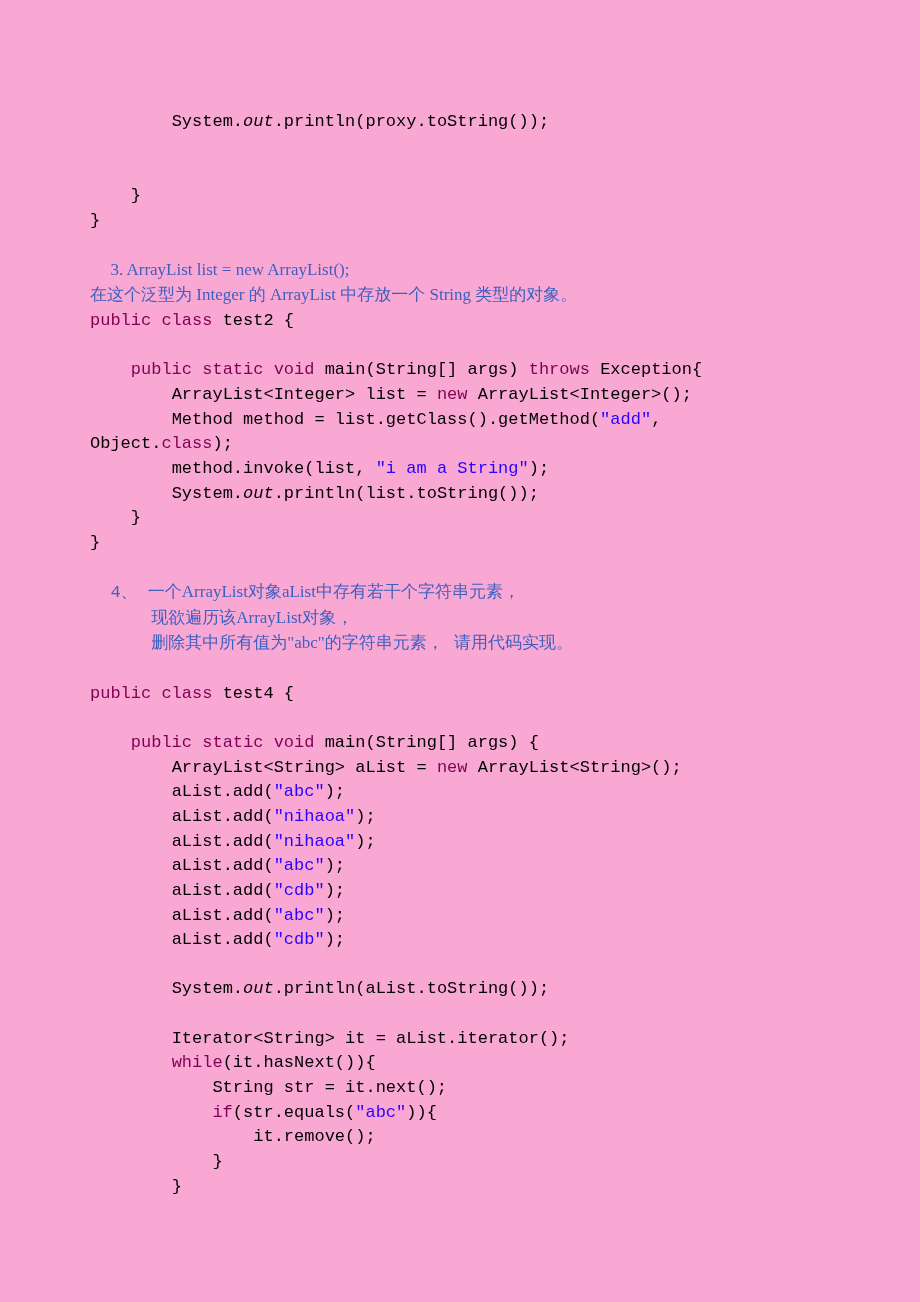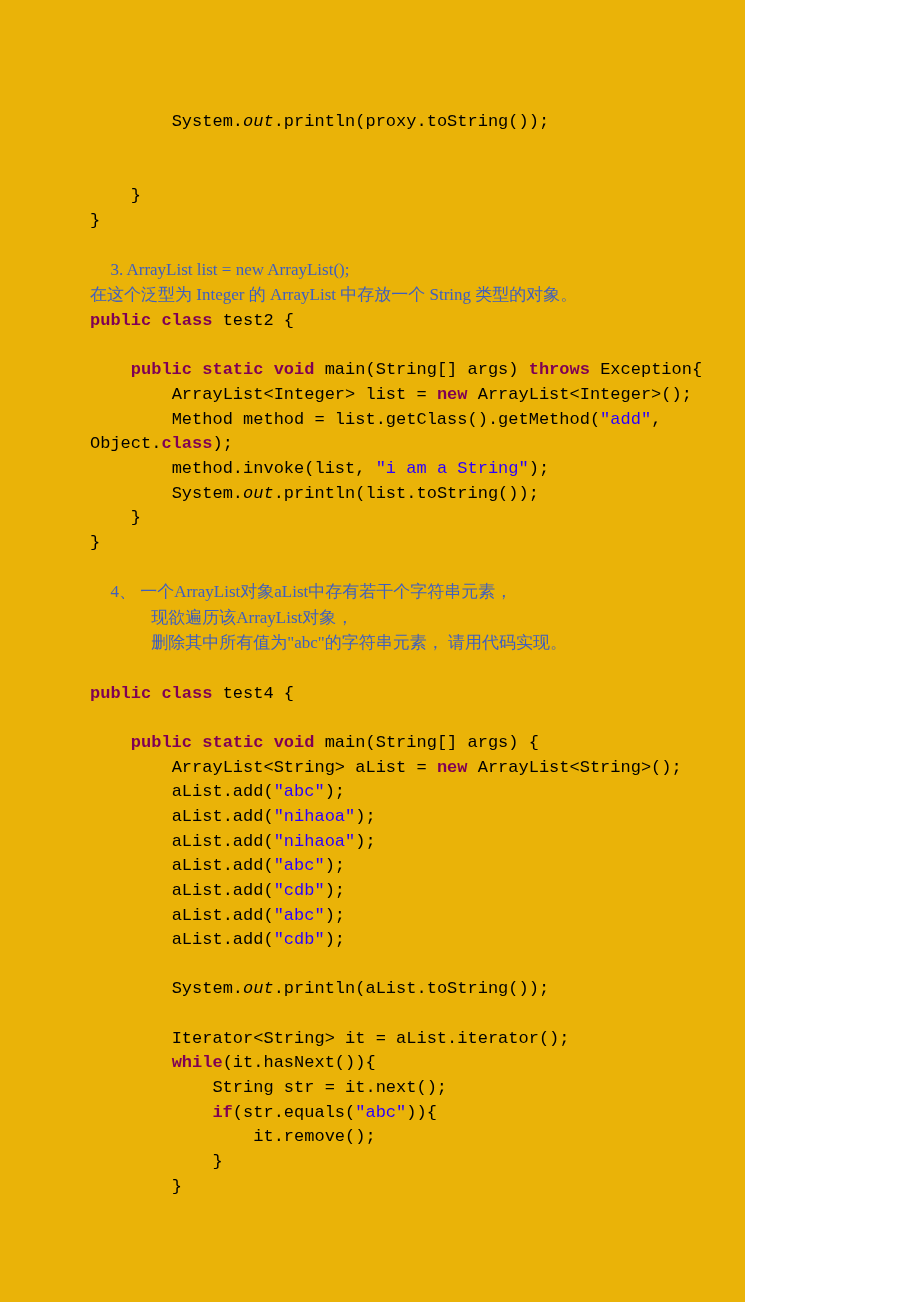--- a/index.html
+++ b/index.html
@@ -12,11 +12,11 @@
     color: #000;
   }
   .page {
-    width: 745px;
+    width: 920px;
     min-height: 1302px;
     padding: 110px 90px 60px 90px;
     box-sizing: border-box;
-    background: #eab308;
+    background: #f9a8d4;
   }
   .code {
     white-space: pre;

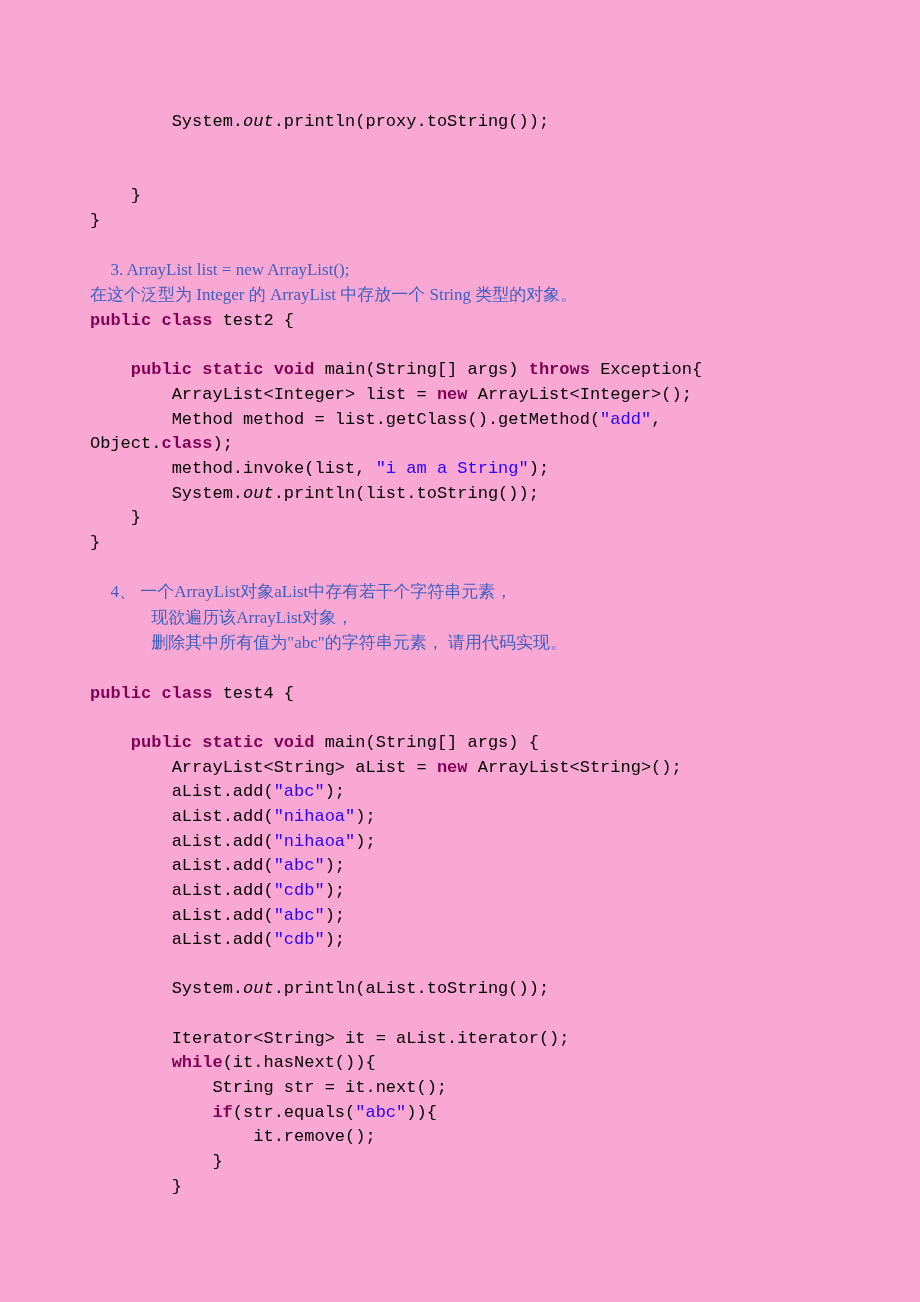--- a/index.html
+++ b/index.html
@@ -26,7 +26,7 @@
   .str { color: #2a00ff; }
   .it { font-style: italic; color: #000; }
   .bluecm { color: #3f5fbf; font-family: Liberation Serif, serif; }
-  .cjk { font-family: Liberation Serif, serif; }
+  .cjk { font-family: Liberation Mono, monospace; }
 </style>
 </head>
 <body>

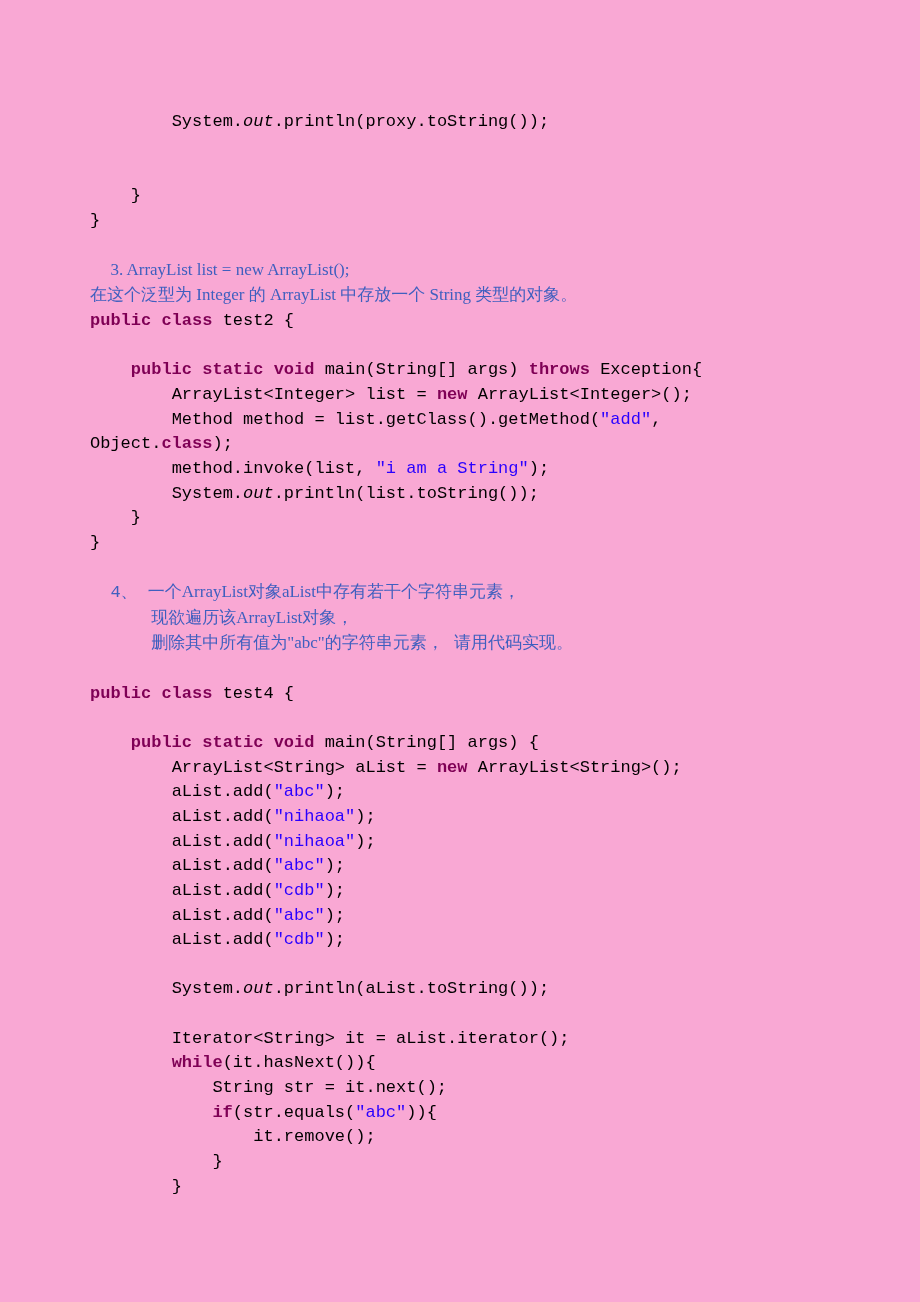--- a/index.html
+++ b/index.html
@@ -22,7 +22,7 @@
     white-space: pre;
     font-family: Consolas, "Courier New", monospace;
   }
-  .kw { color: #7f0055; font-weight: bold; }
+  .kw { color: #7f0055; font-weight: normal; }
   .str { color: #2a00ff; }
   .it { font-style: italic; color: #000; }
   .bluecm { color: #3f5fbf; font-family: Liberation Serif, serif; }

